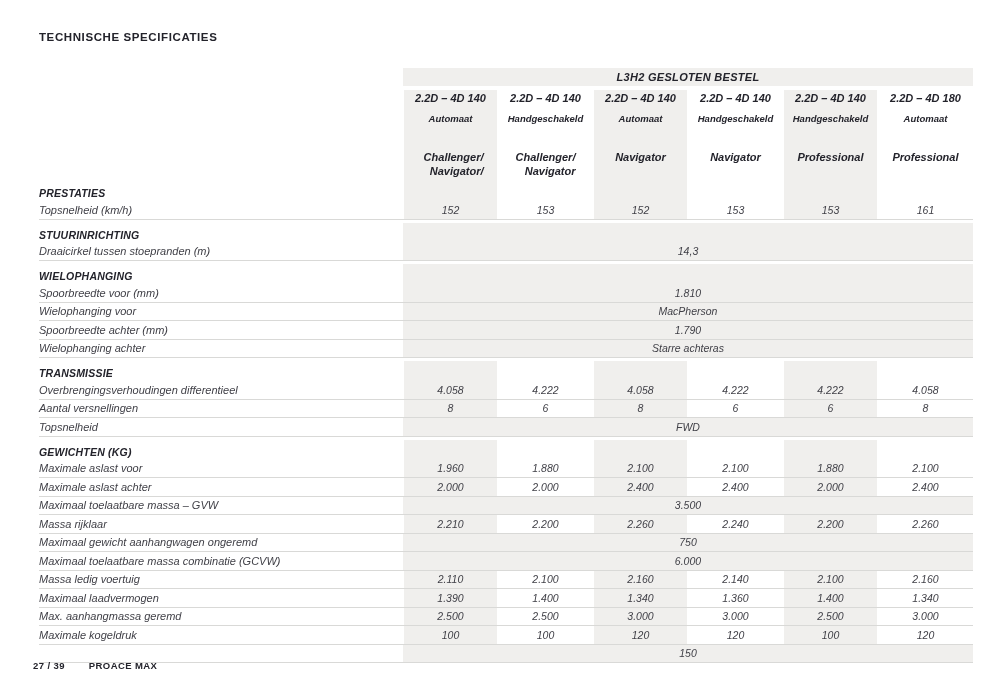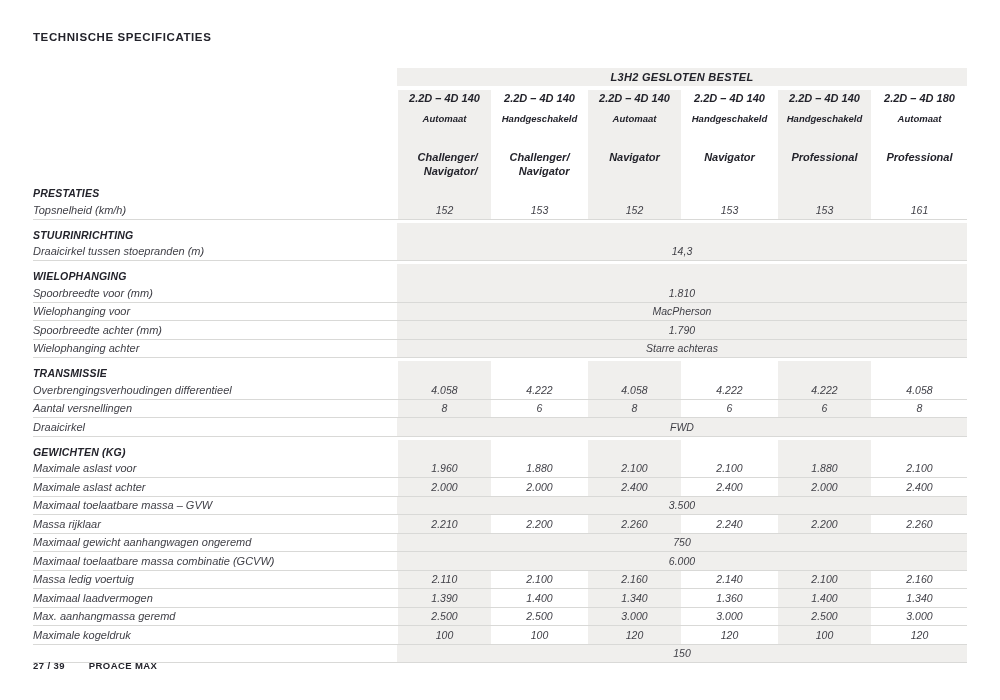--- a/index.html
+++ b/index.html
@@ -9,7 +9,7 @@
     color:#3f3f46;
     -webkit-font-smoothing:antialiased;
   }
-  .page{position:absolute;left:33px;top:0;width:934px;}
+  .page{position:absolute;left:39px;top:0;width:934px;}
   .doc-title{
     margin-top:31px;font-size:11.5px;font-weight:bold;letter-spacing:.6px;
     color:#23232b;

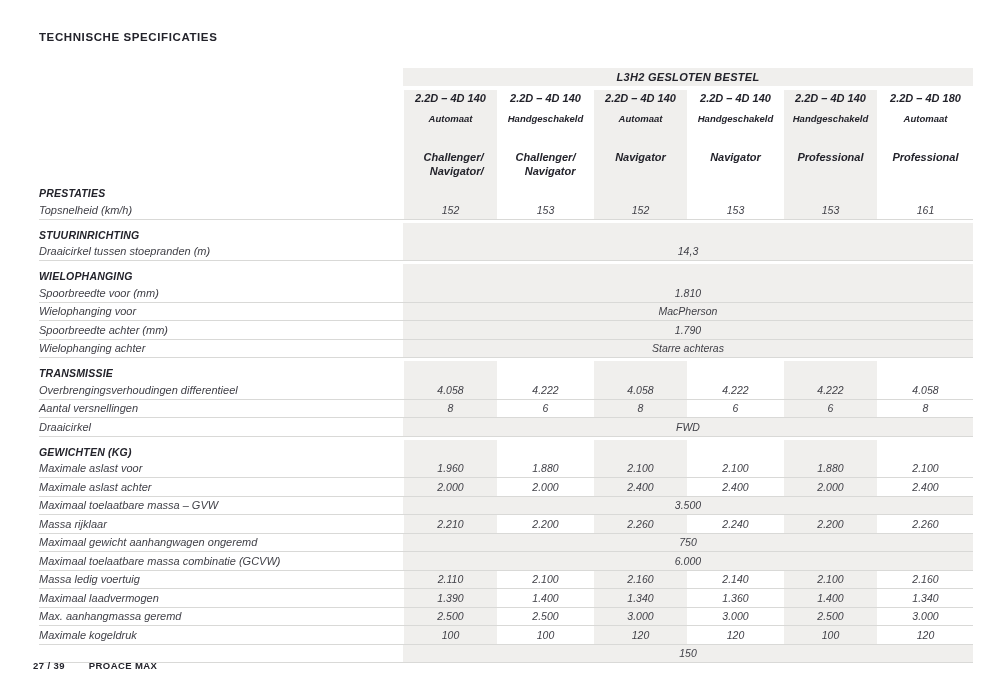--- a/index.html
+++ b/index.html
@@ -189,7 +189,7 @@
             <div class="col-cell val-cell bg-w">8</div>
           </div>
           <div class="row data-row">
-            <div class="row-label">Draaicirkel</div>
+            <div class="row-label">Topsnelheid</div>
             <div class="span-val">FWD</div>
           </div>
         </div>

